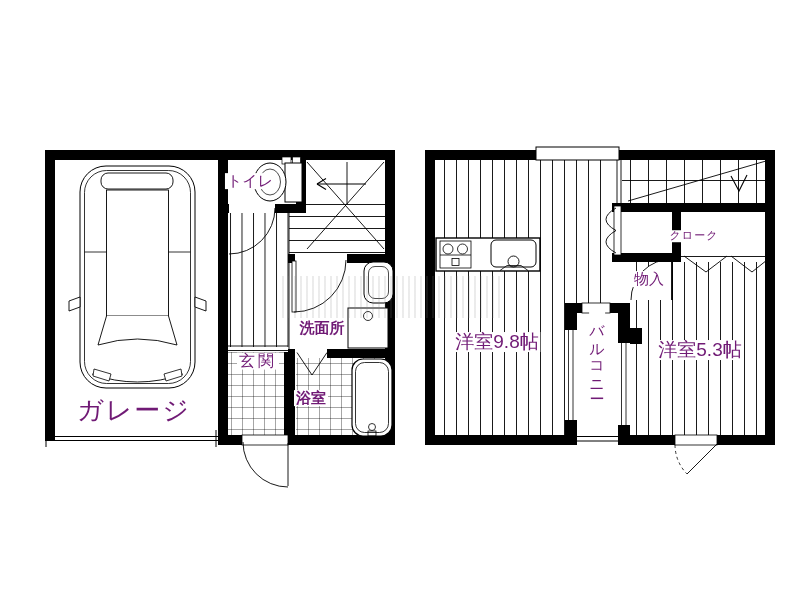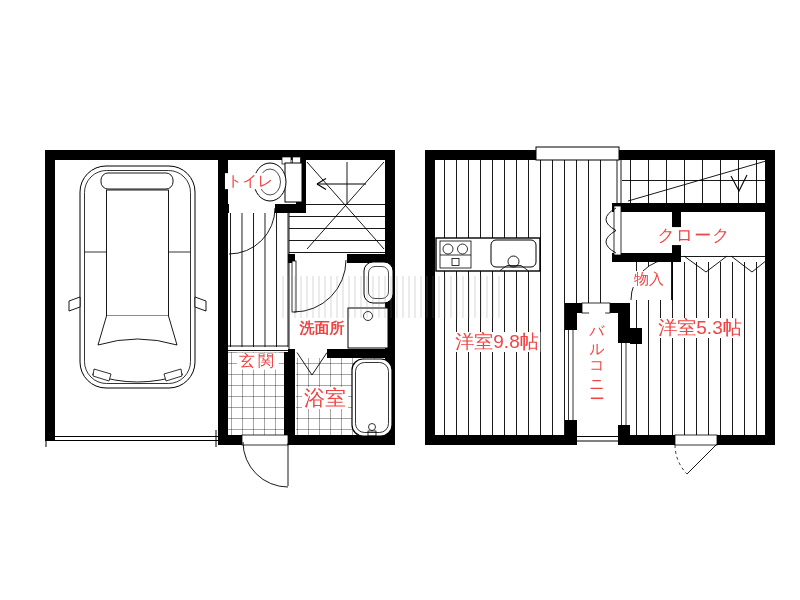--- a/index.html
+++ b/index.html
@@ -10,7 +10,7 @@
   .plan-svg{position:absolute;left:0;top:0;}
   .rlabel{
     position:absolute;transform:translate(-50%,-50%);
-    background:#fff;color:#ef4444;line-height:1.05;white-space:nowrap;
+    background:#fff;color:#701a75;line-height:1.05;white-space:nowrap;
     padding:0 2px;text-align:center;
   }
   .rlabel.vert{

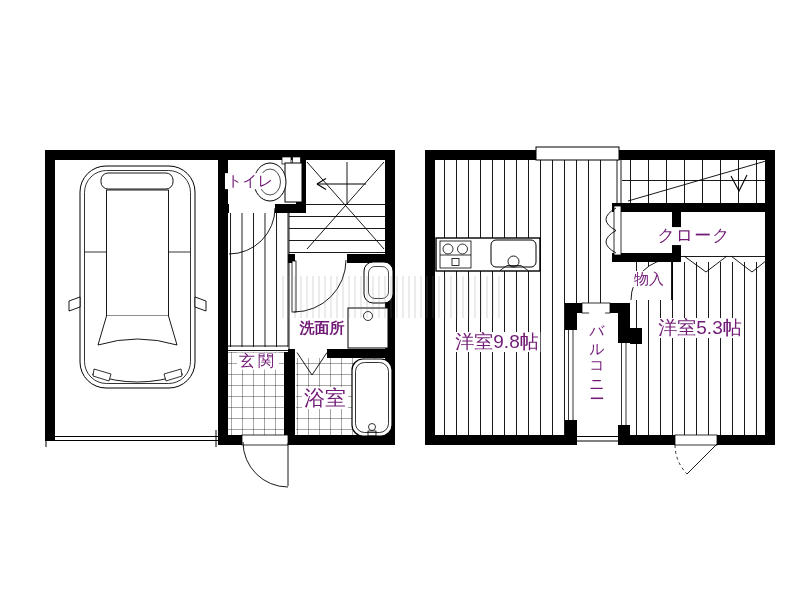--- a/index.html
+++ b/index.html
@@ -257,7 +257,7 @@
 <div class="rlabel" style="left:700px;top:328px;font-size:19px;">洋室5.3帖</div>
 <div class="rlabel vert" style="left:597px;top:353px;font-size:15px;">バルコニー</div>
 <div class="rlabel" style="left:649px;top:231px;font-size:15px;margin-top:48px;">物入</div>
-<div class="rlabel" style="left:694px;top:236px;font-size:17px;letter-spacing:1px;">クローク</div>
+<div class="rlabel" style="left:694px;top:236px;font-size:11px;letter-spacing:1px;">クローク</div>
 
 <div class="watermark"></div>
 

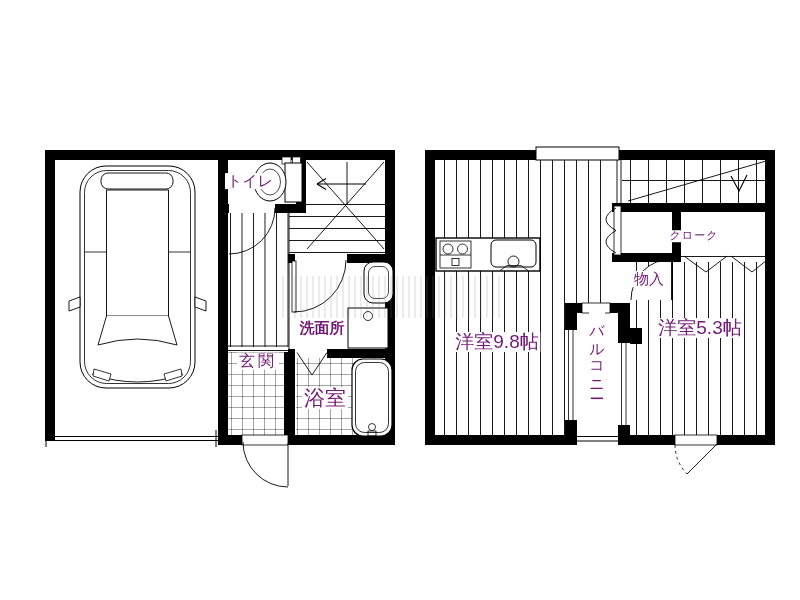--- a/index.html
+++ b/index.html
@@ -254,7 +254,7 @@
 <div class="rlabel" style="left:325px;top:398px;font-size:21px;">浴室</div>
 
 <div class="rlabel" style="left:497px;top:342px;font-size:19px;">洋室9.8帖</div>
-<div class="rlabel" style="left:700px;top:328px;font-size:19px;">洋室5.3帖</div>
+<div class="rlabel" style="left:700px;top:350px;font-size:19px;">洋室5.3帖</div>
 <div class="rlabel vert" style="left:597px;top:353px;font-size:15px;">バルコニー</div>
 <div class="rlabel" style="left:649px;top:231px;font-size:15px;margin-top:48px;">物入</div>
 <div class="rlabel" style="left:694px;top:236px;font-size:11px;letter-spacing:1px;">クローク</div>

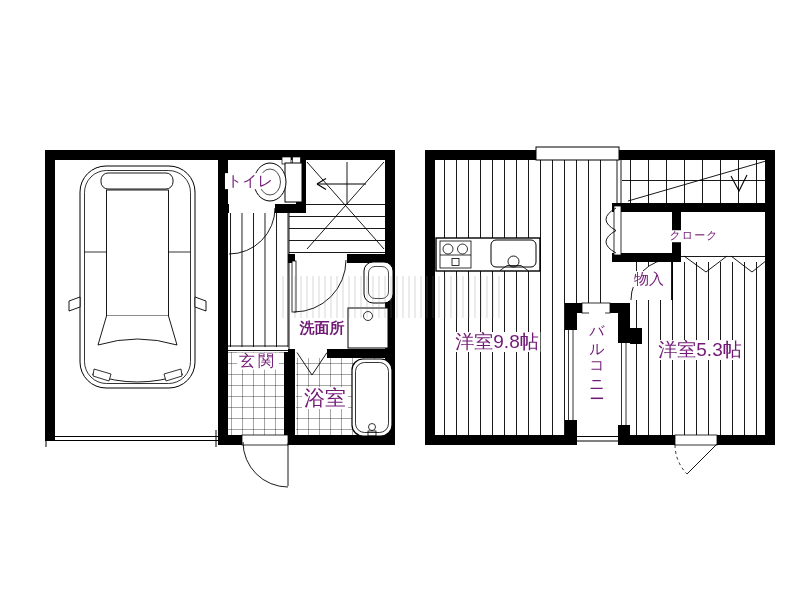--- a/index.html
+++ b/index.html
@@ -248,6 +248,7 @@
   </g>
 </svg>
 
+<div class="rlabel" style="left:134px;top:411px;font-size:26px;letter-spacing:2px;">ガレージ</div>
 <div class="rlabel" style="left:250px;top:181px;font-size:15px;">トイレ</div>
 <div class="rlabel" style="left:322px;top:328px;font-size:15px;font-weight:bold;">洗面所</div>
 <div class="rlabel" style="left:258px;top:361px;font-size:16px;letter-spacing:3px;">玄関</div>

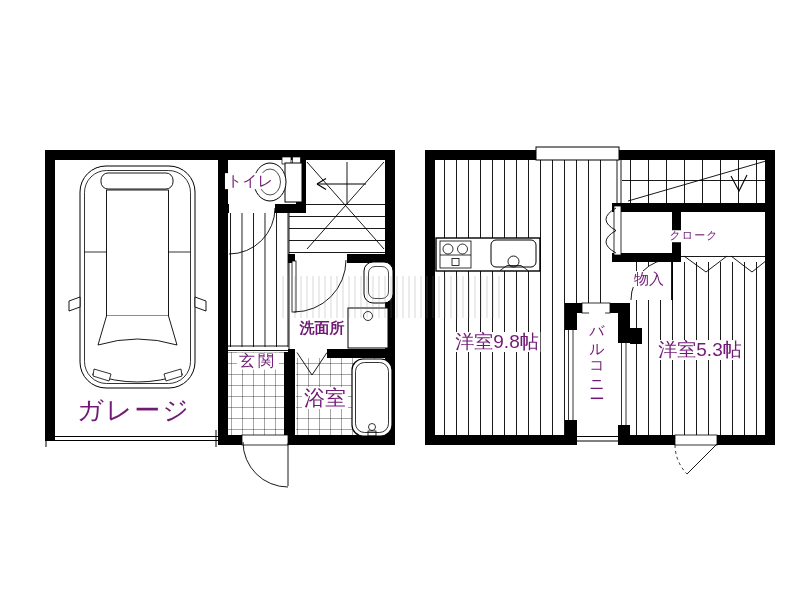--- a/index.html
+++ b/index.html
@@ -252,7 +252,7 @@
 <div class="rlabel" style="left:250px;top:181px;font-size:15px;">トイレ</div>
 <div class="rlabel" style="left:322px;top:328px;font-size:15px;font-weight:bold;">洗面所</div>
 <div class="rlabel" style="left:258px;top:361px;font-size:16px;letter-spacing:3px;">玄関</div>
-<div class="rlabel" style="left:325px;top:398px;font-size:21px;">浴室</div>
+<div class="rlabel" style="left:311px;top:398px;font-size:15px;font-weight:bold;">浴室</div>
 
 <div class="rlabel" style="left:497px;top:342px;font-size:19px;">洋室9.8帖</div>
 <div class="rlabel" style="left:700px;top:350px;font-size:19px;">洋室5.3帖</div>

